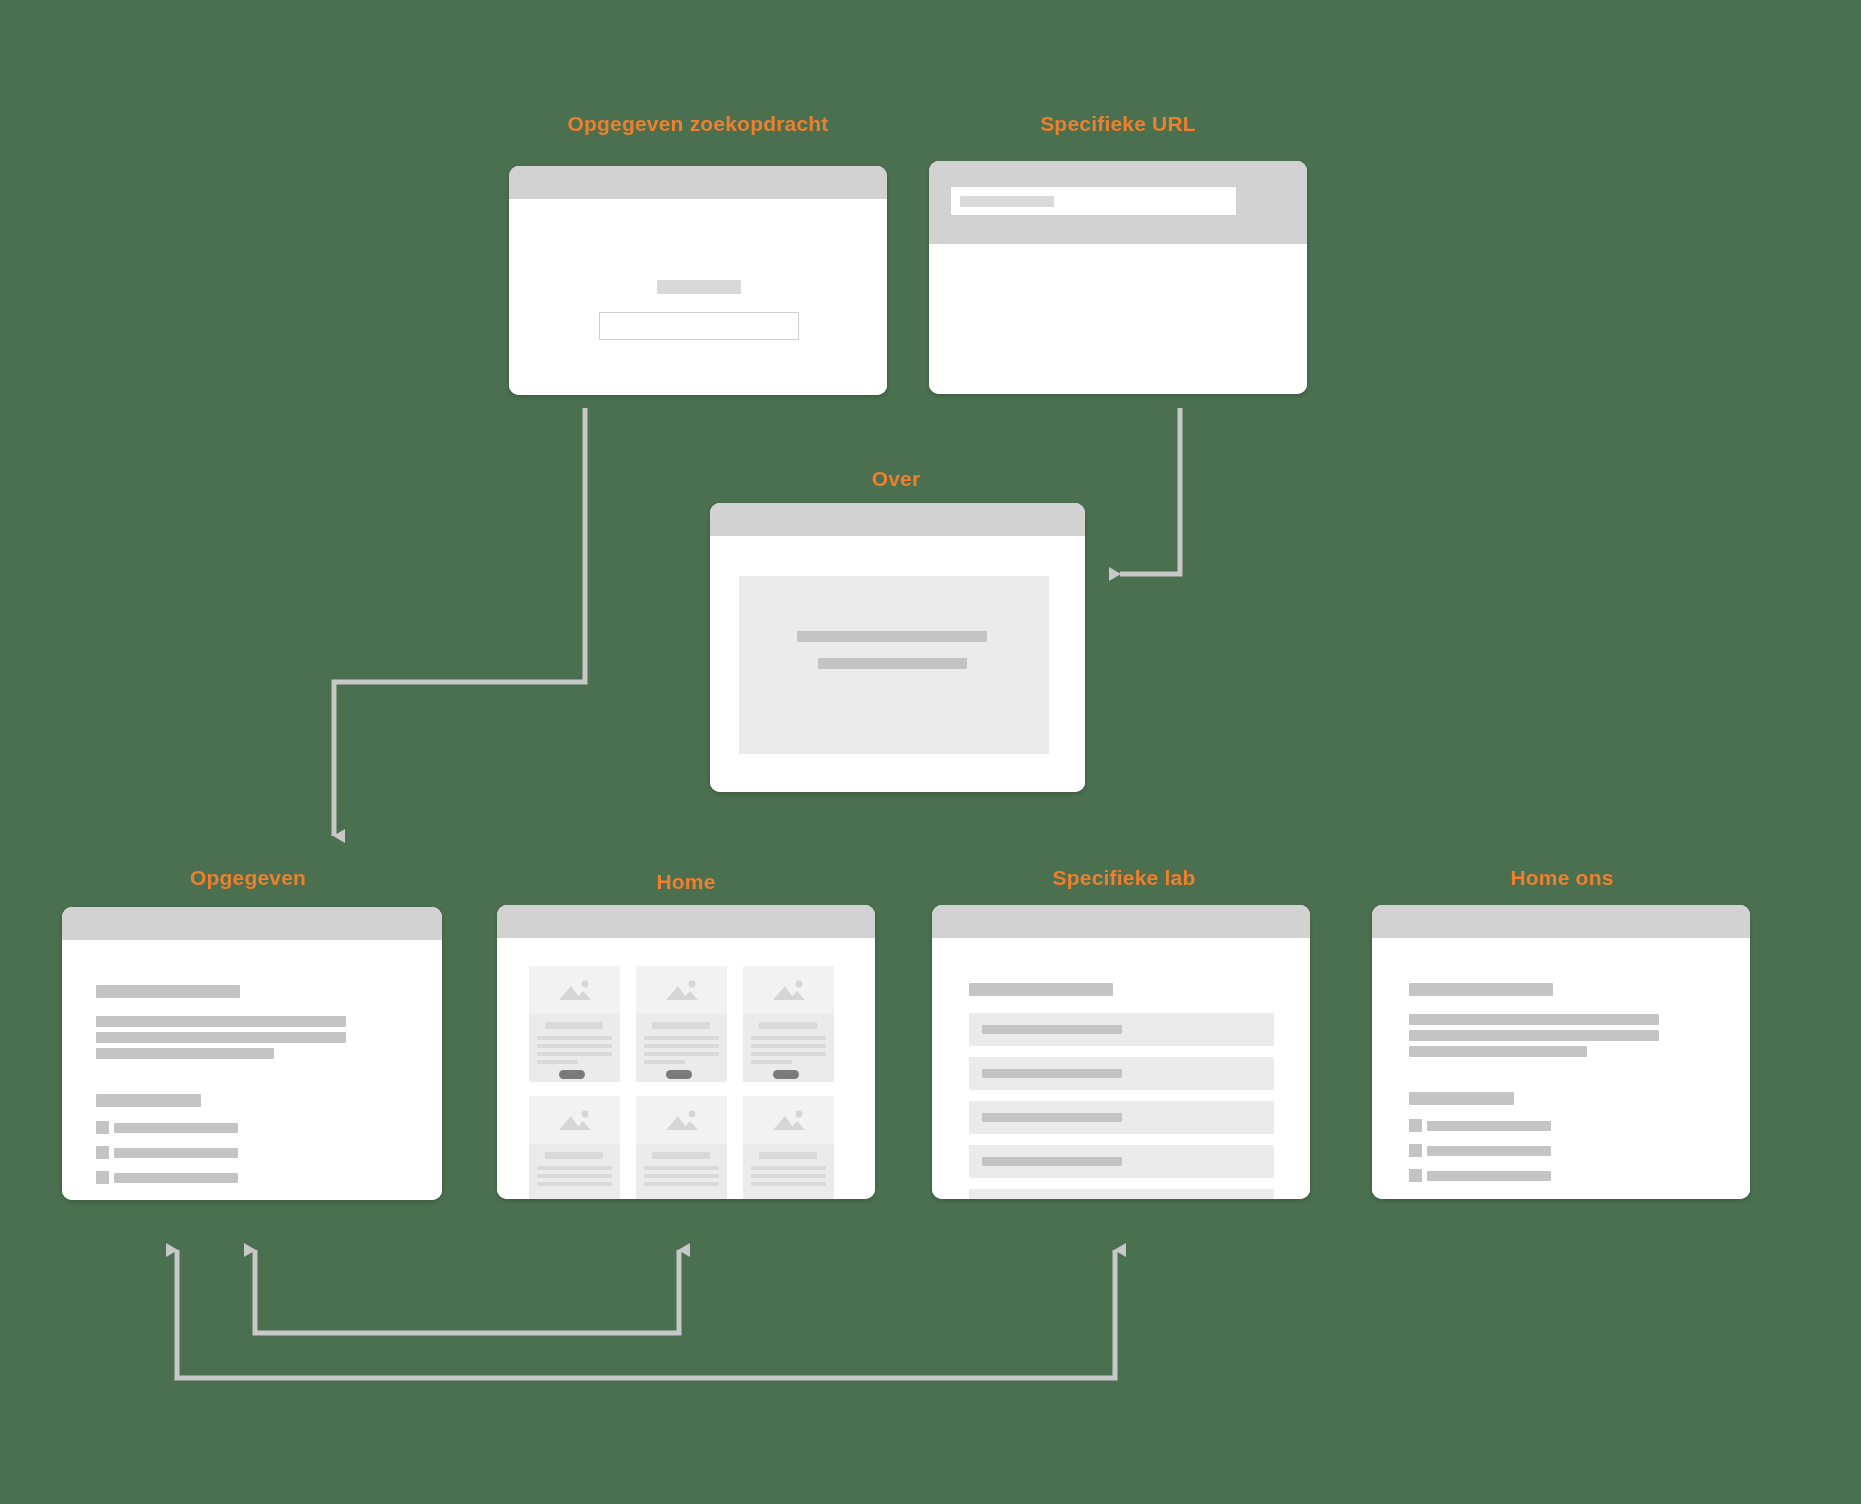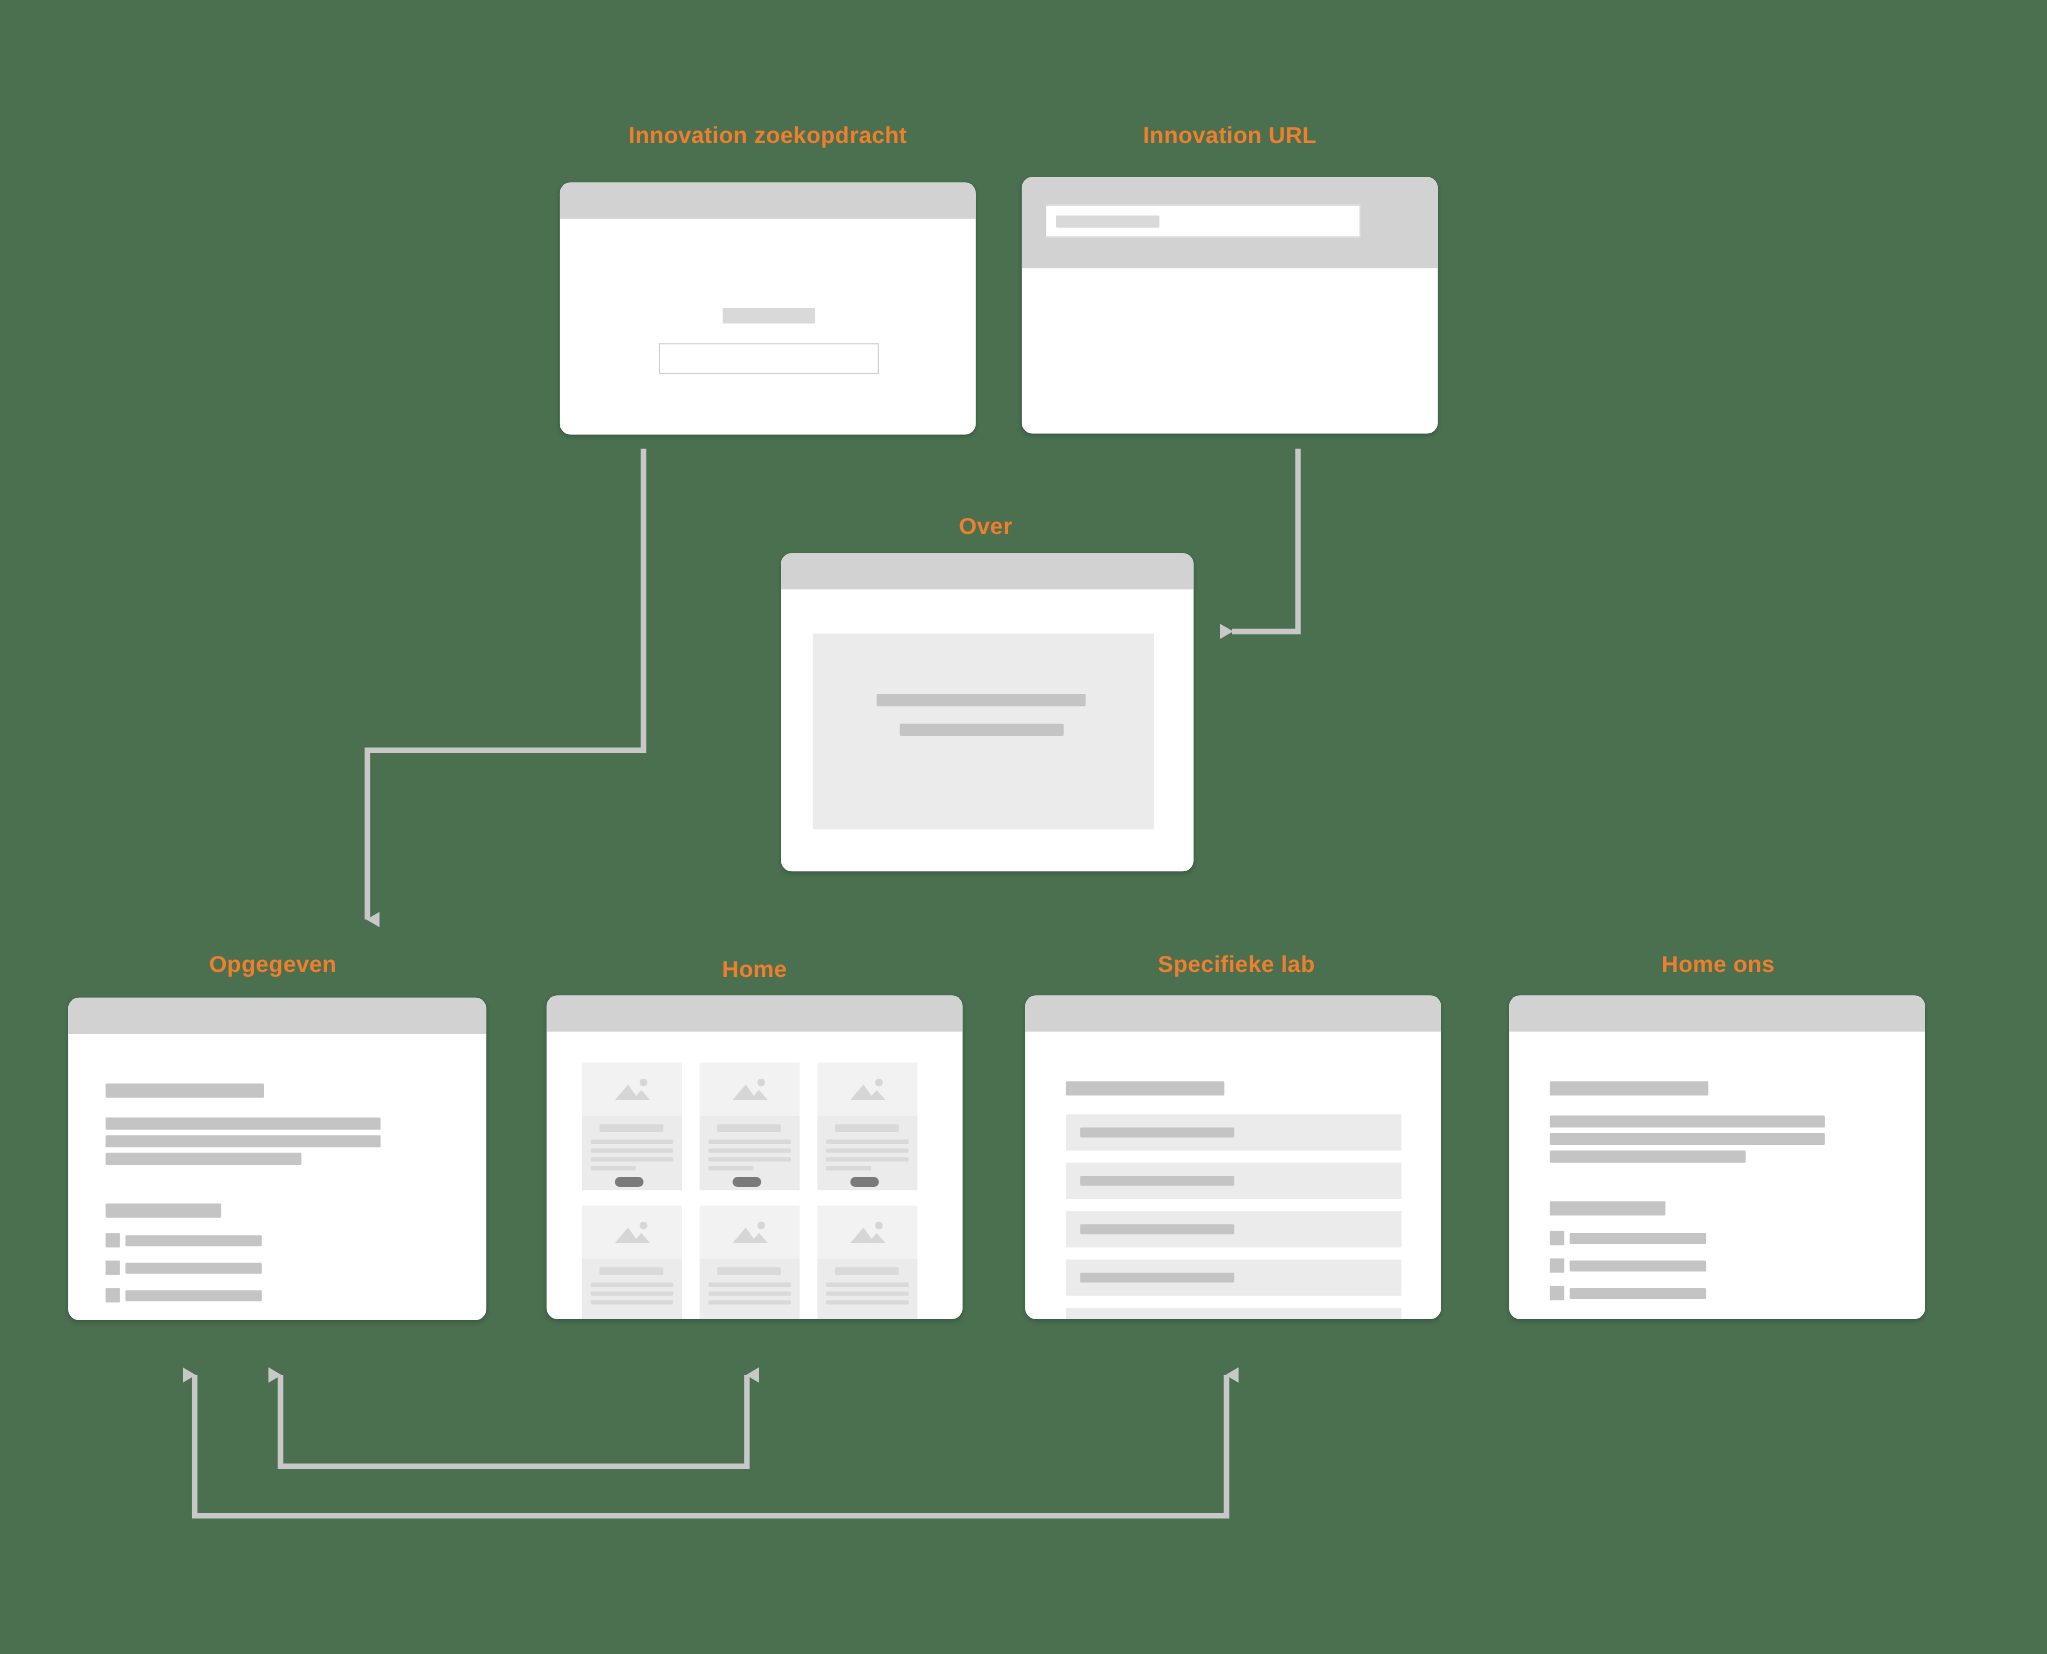--- a/index.html
+++ b/index.html
@@ -86,7 +86,7 @@
     <path d="M177,1250 L177,1378 L1115,1378 L1115,1250" fill="none" stroke="#c8c8c8" stroke-width="5" marker-start="url(#arrow-up)" marker-end="url(#arrow-up)"></path>
   </svg>
 
-  <div class="card-title" style="left:698px;top:112px;">Innovation zoekopdracht</div>
+  <div class="card-title" style="left:698px;top:112px;">Opgegeven zoekopdracht</div>
 
   <div class="card" style="left:509px;top:166px;width:378px;height:229px;">
     <div class="card-chrome" style="height:33px;"></div>

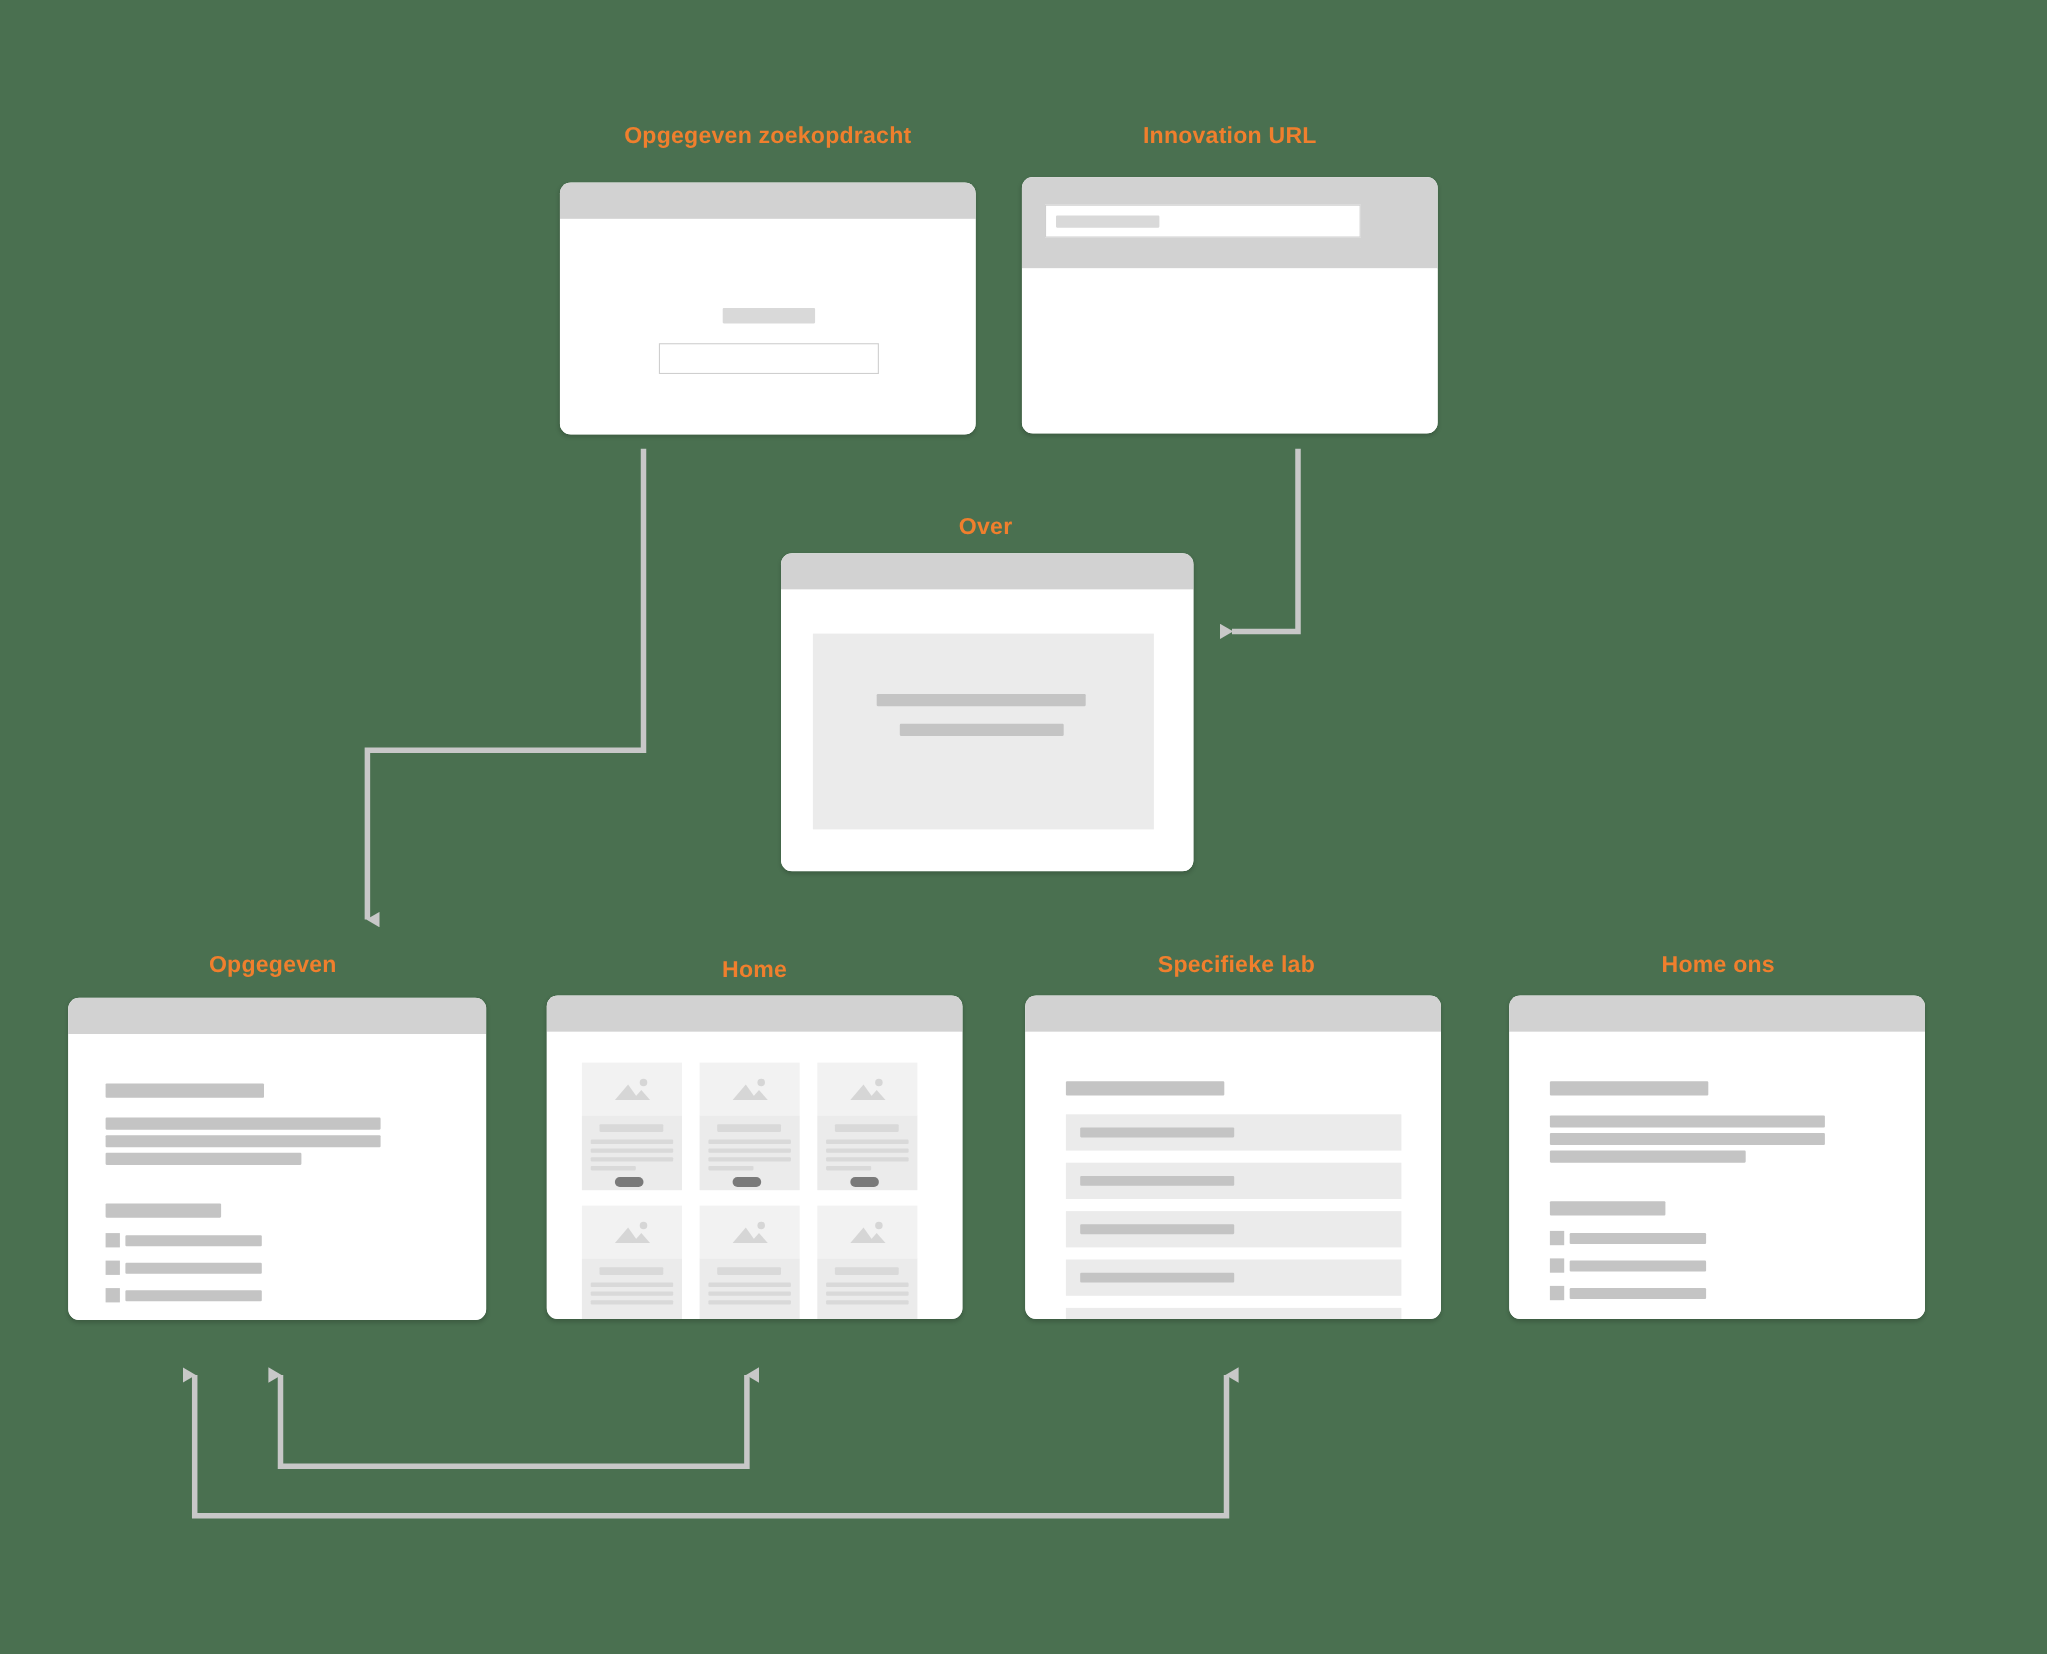--- a/index.html
+++ b/index.html
@@ -96,7 +96,7 @@
     </div>
   </div>
 
-  <div class="card-title" style="left:1118px;top:112px;">Innovation URL</div>
+  <div class="card-title" style="left:1118px;top:112px;">Specifieke URL</div>
 
   <div class="card" style="left:929px;top:161px;width:378px;height:233px;">
     <div class="card-chrome" style="height:83px;position:relative;">

